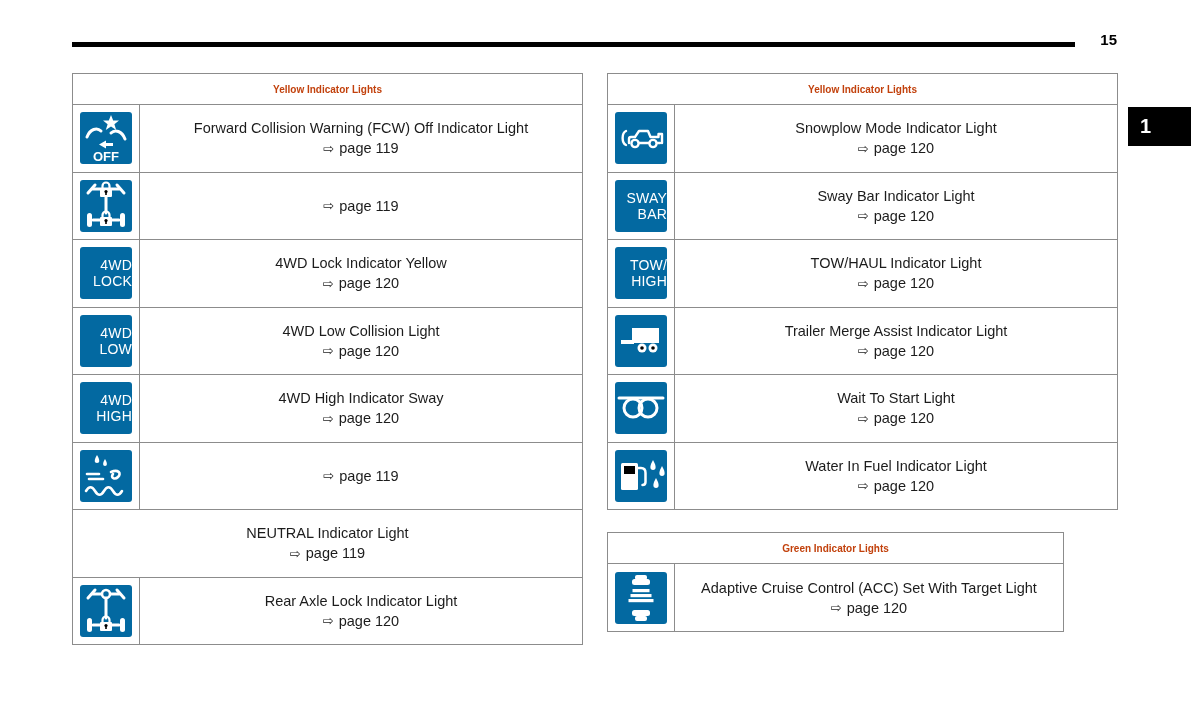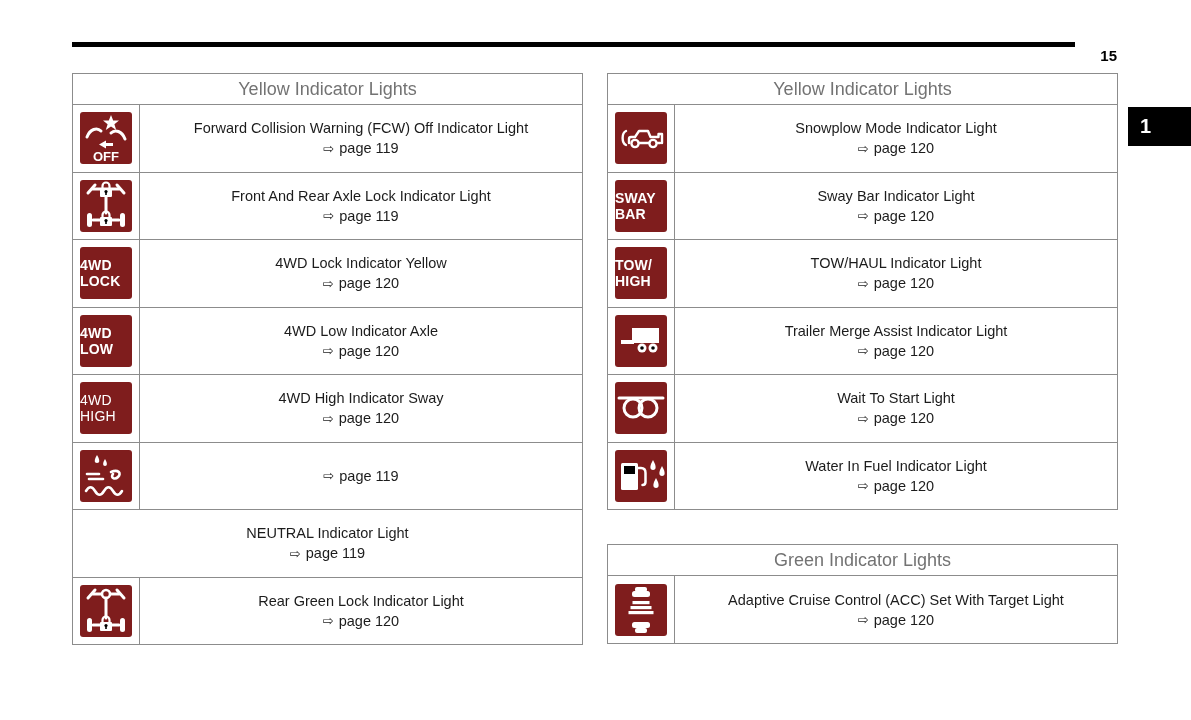--- a/index.html
+++ b/index.html
@@ -6,7 +6,7 @@
   .page{position:relative;width:1191px;height:720px;background:#ffffff;overflow:hidden;
         font-family:"Liberation Sans","DejaVu Sans",sans-serif;color:#1c1c1c;}
   .top-rule{position:absolute;left:72px;top:42px;width:1003px;height:5px;background:#000;}
-  .page-number{position:absolute;top:31px;right:74px;font-size:15px;font-weight:bold;color:#000;margin-top:16px;}
+  .page-number{position:absolute;top:31px;right:74px;font-size:15px;font-weight:bold;color:#000;}
   .section-tab{position:absolute;left:1128px;top:107px;width:63px;height:39px;background:#000;
                color:#fff;font-weight:bold;font-size:20px;display:flex;align-items:center;
                padding-left:12px;box-sizing:border-box;}

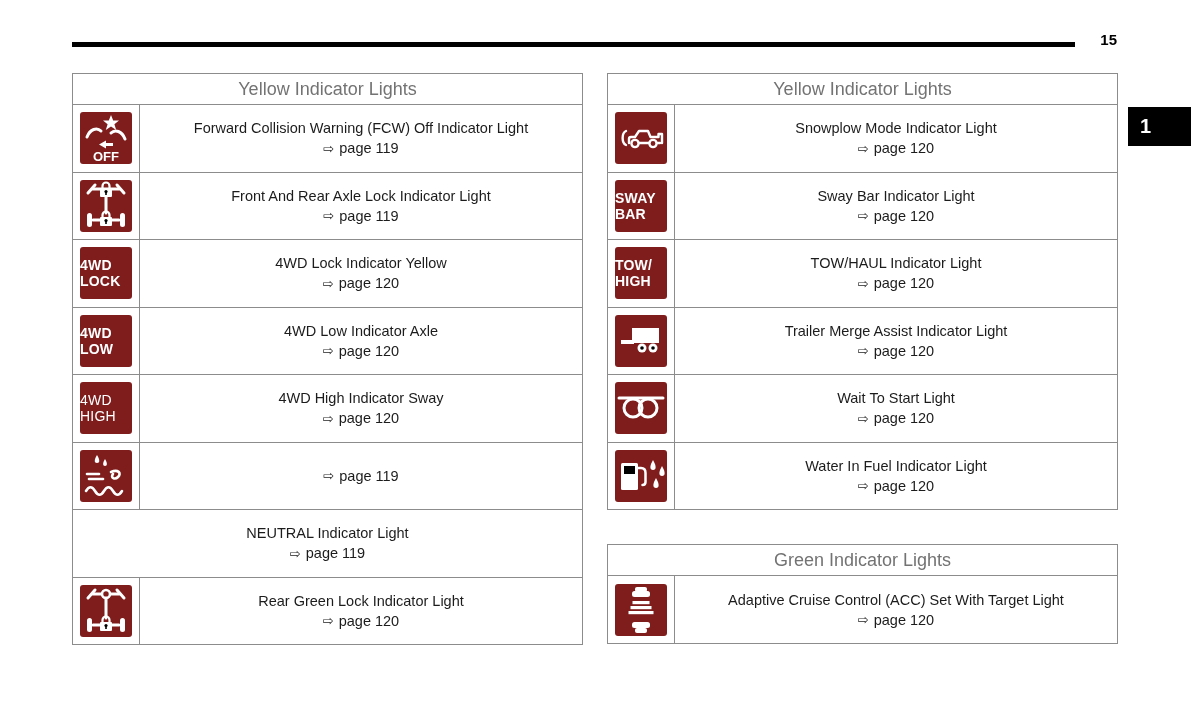--- a/index.html
+++ b/index.html
@@ -15,7 +15,7 @@
   .tbl-right{left:607px;top:73px;width:511px;}
   .tbl-green{left:607px;top:544px;width:511px;}
   .tbl-header{height:30px;display:flex;align-items:center;justify-content:center;
-              font-size:18px;font-weight:normal;color:#737373;box-sizing:border-box;}
+              font-size:10px;font-weight:bold;color:#c2410c;box-sizing:border-box;}
   .row{display:flex;height:67.5px;border-top:1px solid #8c8c8c;box-sizing:border-box;}
   .tbl-green .row{height:68px;}
   .icon-cell{width:67px;border-right:1px solid #8c8c8c;display:flex;align-items:center;

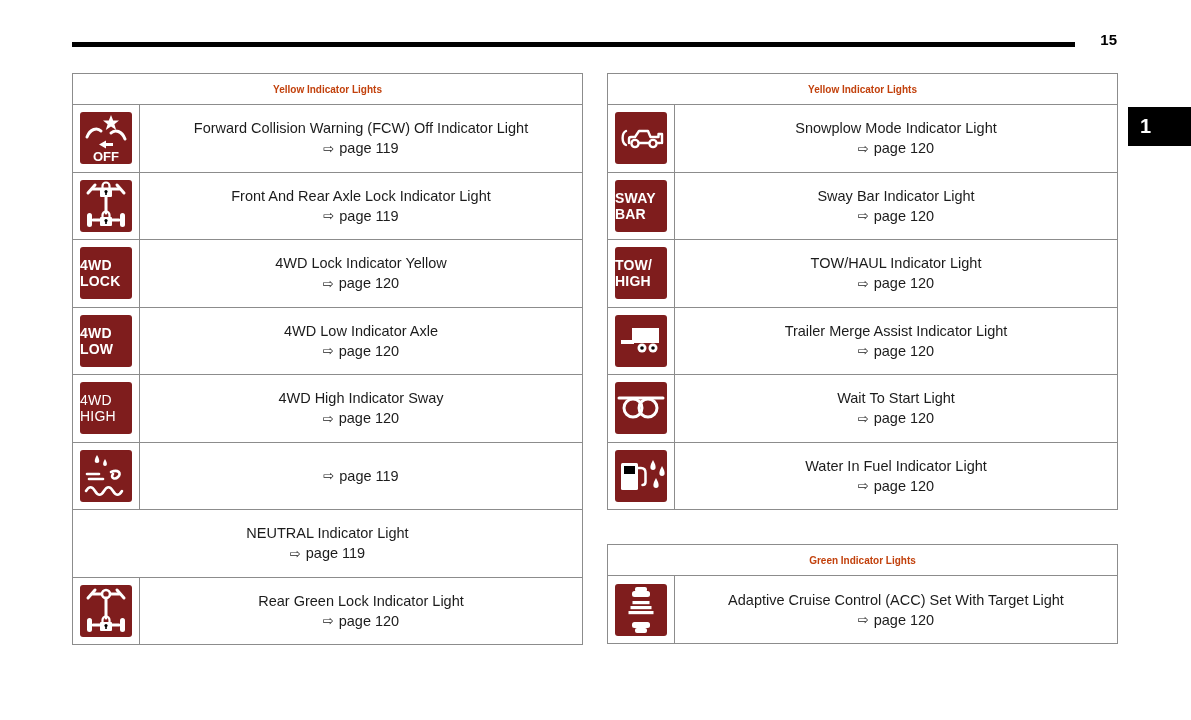--- a/index.html
+++ b/index.html
@@ -20,8 +20,8 @@
   .tbl-green .row{height:68px;}
   .icon-cell{width:67px;border-right:1px solid #8c8c8c;display:flex;align-items:center;
              justify-content:center;box-sizing:border-box;}
-  .tile{width:52px;height:52px;background:#7f1d1d;border-radius:3px;display:flex;
-        flex-direction:column;align-items:flex-start;justify-content:center;color:#fff;}
+  .tile{width:52px;height:52px;background:#0369a1;border-radius:3px;display:flex;
+        flex-direction:column;align-items:flex-end;justify-content:center;color:#fff;}
   .tile svg{display:block;}
   .tile-line{font-weight:bold;font-size:14px;line-height:16px;letter-spacing:0.2px;}
   .tile-line.regular{font-weight:normal;}

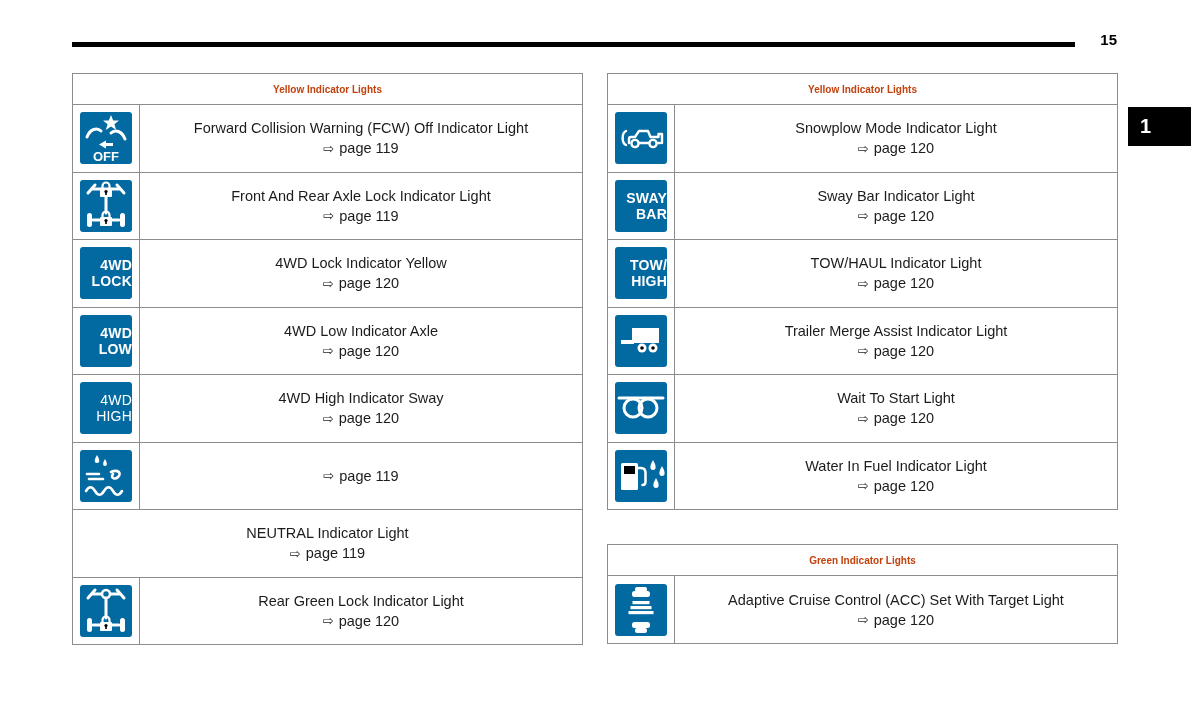--- a/index.html
+++ b/index.html
@@ -93,7 +93,6 @@
         </div>
       </div>
       <div class="text-cell">
-        <div class="label">Front And Rear Axle Lock Indicator Light</div>
         <div class="pageref">
           <span class="arrow">⇨</span>
           <span>page 119</span>

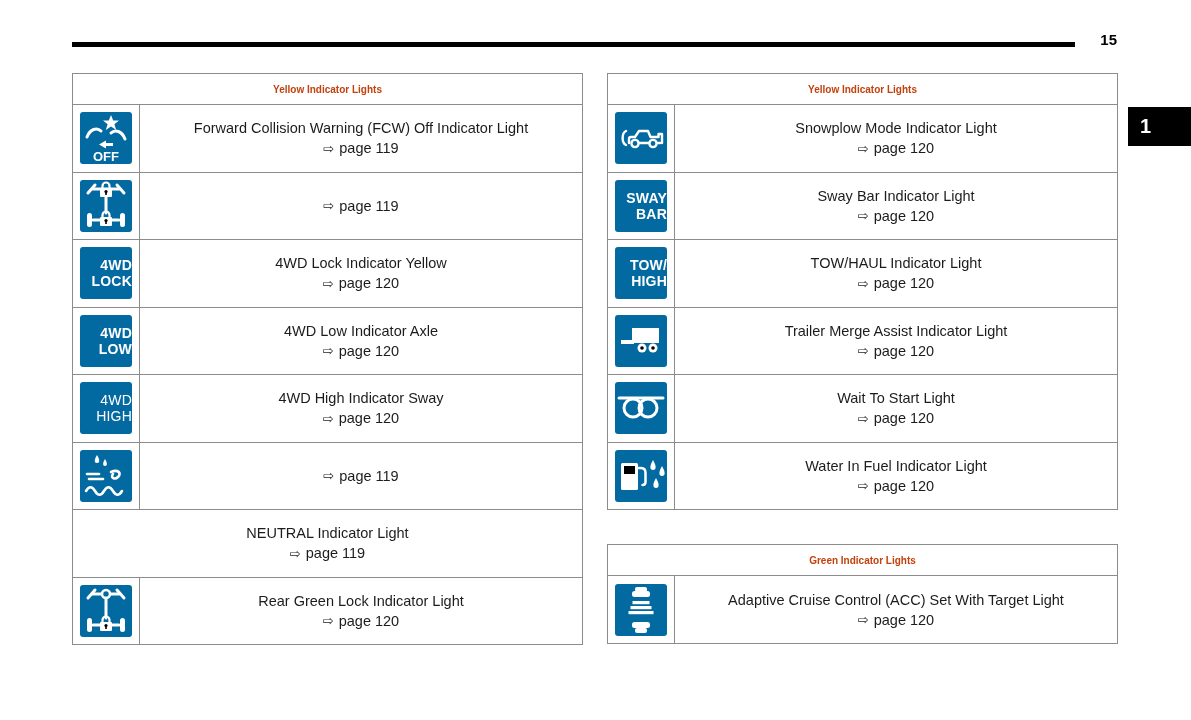--- a/index.html
+++ b/index.html
@@ -23,7 +23,7 @@
   .tile{width:52px;height:52px;background:#0369a1;border-radius:3px;display:flex;
         flex-direction:column;align-items:flex-end;justify-content:center;color:#fff;}
   .tile svg{display:block;}
-  .tile-line{font-weight:bold;font-size:14px;line-height:16px;letter-spacing:0.2px;}
+  .tile-line{font-weight:normal;font-size:14px;line-height:16px;letter-spacing:0.2px;}
   .tile-line.regular{font-weight:normal;}
   .tile-line.small{font-size:9.5px;font-weight:bold;letter-spacing:0;}
   .text-cell{flex:1;display:flex;flex-direction:column;align-items:center;

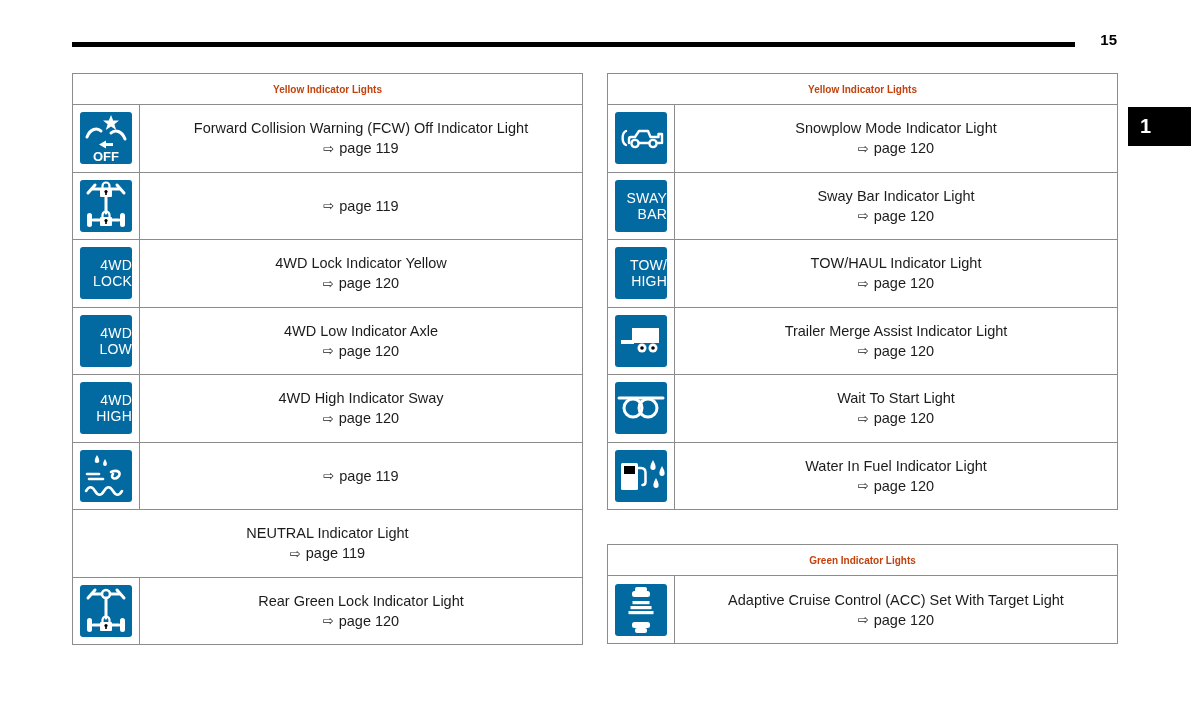--- a/index.html
+++ b/index.html
@@ -124,7 +124,7 @@
         </div>
       </div>
       <div class="text-cell">
-        <div class="label">4WD Low Indicator Axle</div>
+        <div class="label">4WD Low Collision Light</div>
         <div class="pageref">
           <span class="arrow">⇨</span>
           <span>page 120</span>

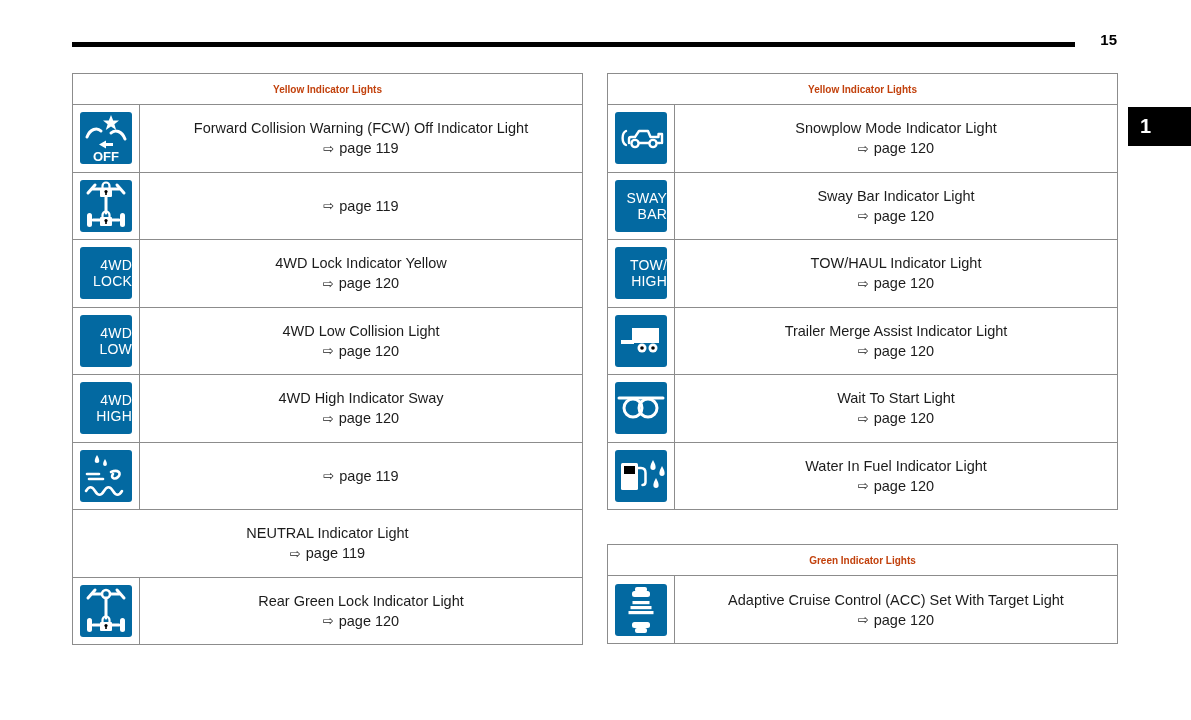--- a/index.html
+++ b/index.html
@@ -13,7 +13,7 @@
   .ind-table{position:absolute;border:1px solid #8c8c8c;background:#fff;box-sizing:border-box;}
   .tbl-left{left:72px;top:73px;width:511px;}
   .tbl-right{left:607px;top:73px;width:511px;}
-  .tbl-green{left:607px;top:544px;width:511px;}
+  .tbl-green{left:607px;top:532px;width:457px;}
   .tbl-header{height:30px;display:flex;align-items:center;justify-content:center;
               font-size:10px;font-weight:bold;color:#c2410c;box-sizing:border-box;}
   .row{display:flex;height:67.5px;border-top:1px solid #8c8c8c;box-sizing:border-box;}

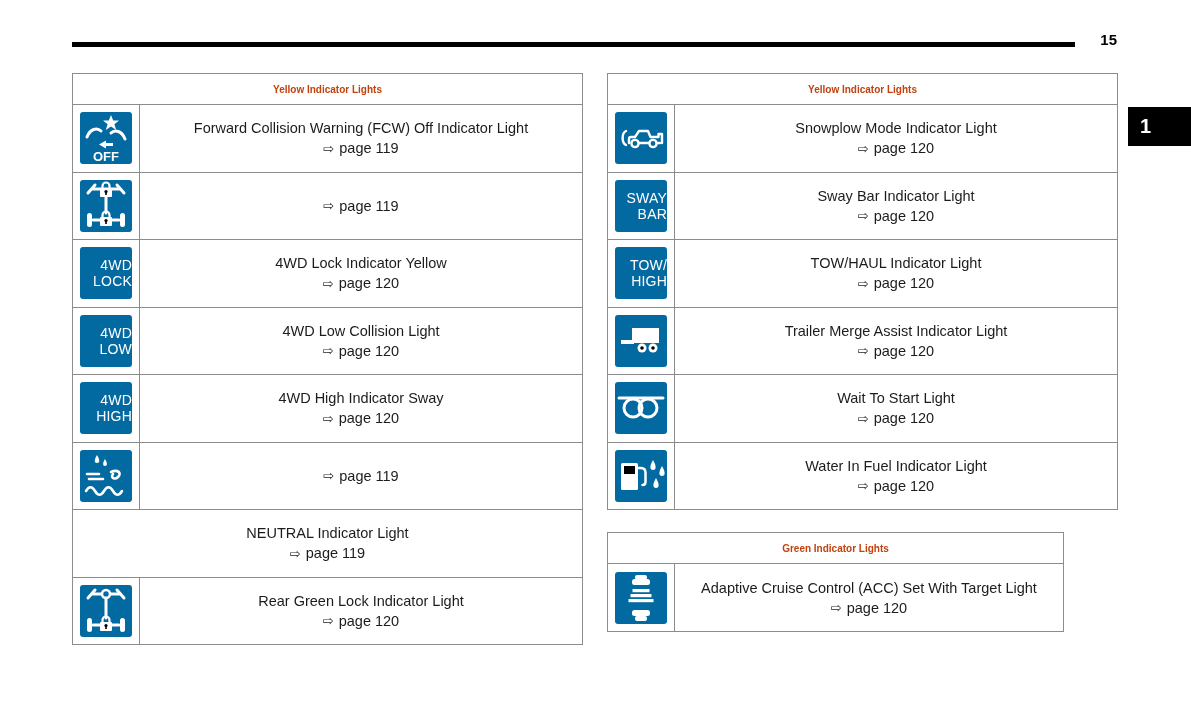--- a/index.html
+++ b/index.html
@@ -204,7 +204,7 @@
         </div>
       </div>
       <div class="text-cell">
-        <div class="label">Rear Green Lock Indicator Light</div>
+        <div class="label">Rear Axle Lock Indicator Light</div>
         <div class="pageref">
           <span class="arrow">⇨</span>
           <span>page 120</span>

